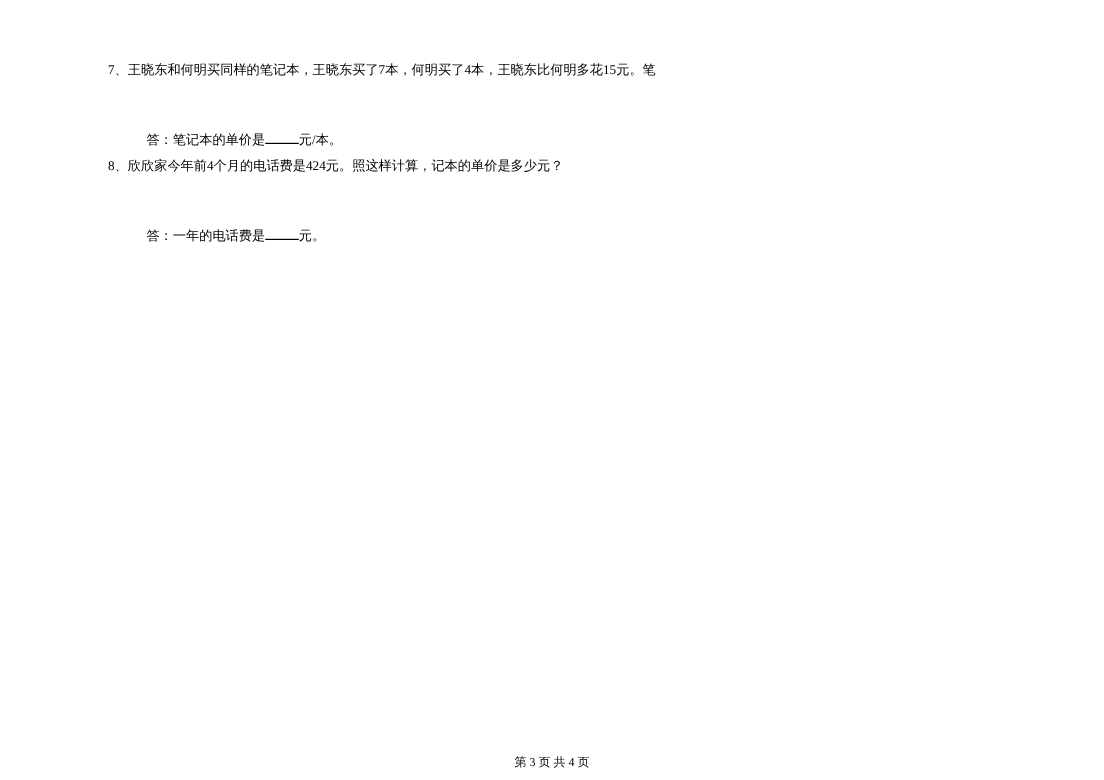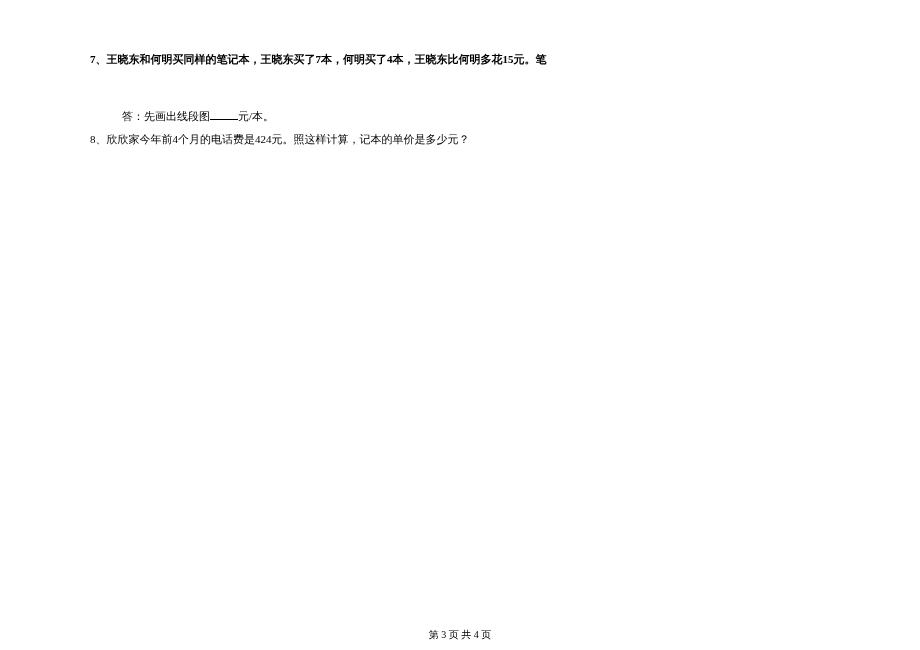--- a/index.html
+++ b/index.html
@@ -25,7 +25,6 @@
     }
     .question-text {
       display: block;
-      font-weight: bold;
     }
     .answer-line {
       margin-top: 38px;

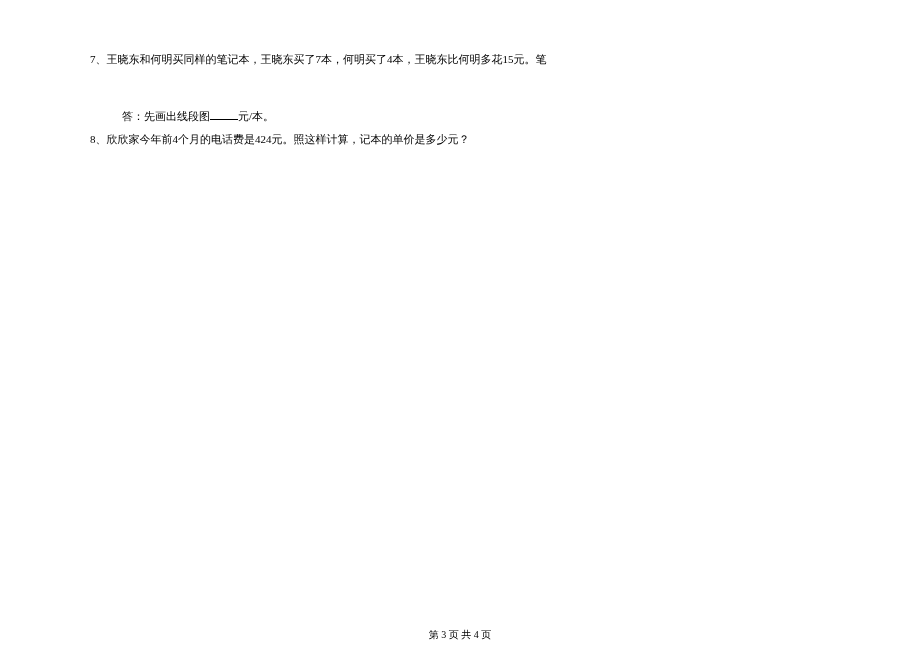--- a/index.html
+++ b/index.html
@@ -58,7 +58,7 @@
   </div>
 
   <div class="answer-line">
-    <span>答：先画出线段图</span><span class="blank"></span><span>元/本。</span>
+    <span>答：笔记本的单价是</span><span class="blank"></span><span>元/本。</span>
   </div>
 
   <div class="question">

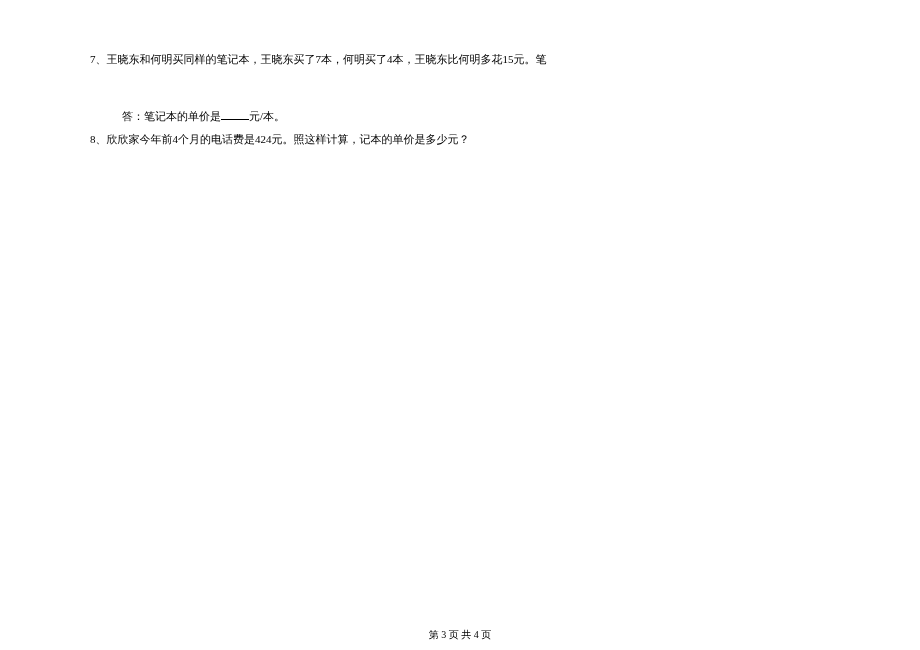--- a/index.html
+++ b/index.html
@@ -65,6 +65,9 @@
     <span>8、</span><span>欣欣家今年前4个月的电话费是424元。照这样计算，记本的单价是多少元？</span>
   </div>
 
+  <div class="answer-line">
+    <span>答：一年的电话费是</span><span class="blank"></span><span>元。</span>
+  </div>
 
 </div>
 

